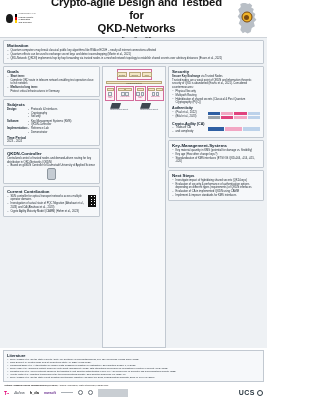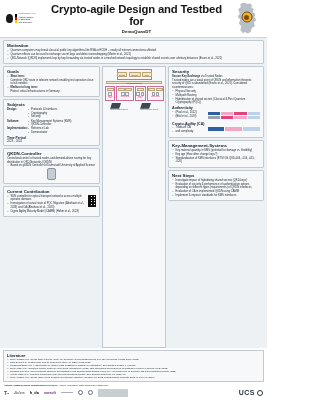--- a/index.html
+++ b/index.html
@@ -233,6 +233,7 @@
     <div class="hdr-title">
       <h1>
         <span>Crypto-agile Design and Testbed for</span><br>
+        <span>QKD-Networks</span>
       </h1>
       <div class="hdr-sub">DemoQuanDT</div>
     </div>

